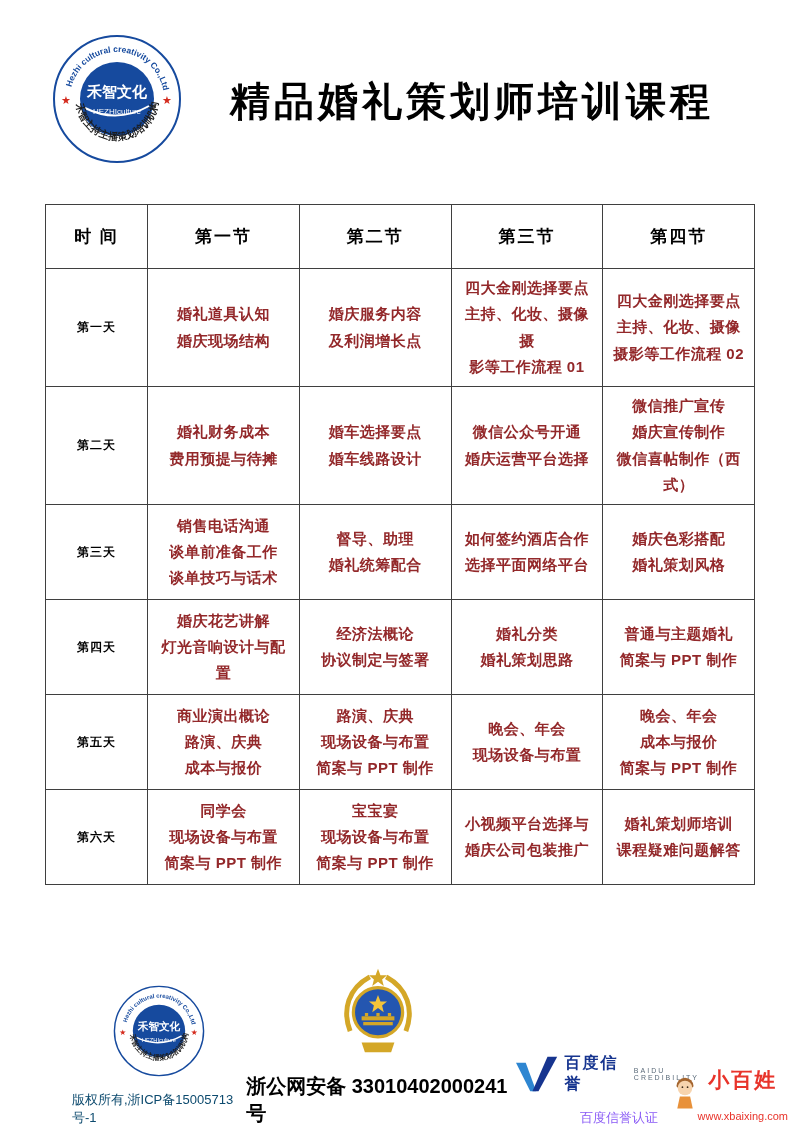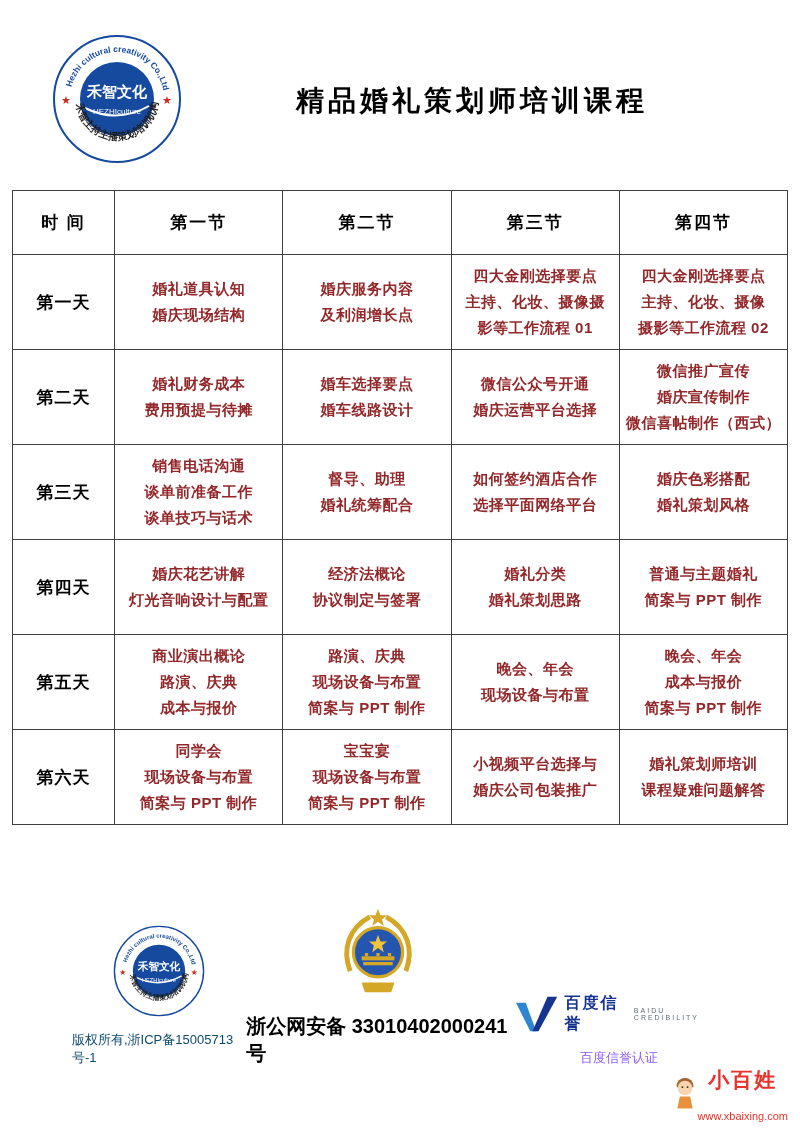--- a/index.html
+++ b/index.html
@@ -23,7 +23,7 @@
   .page-title {
     flex: 1;
     text-align: center;
-    font-size: 28px;
+    font-size: 40px;
     font-weight: 900;
     letter-spacing: 4px;
     color: #000000;

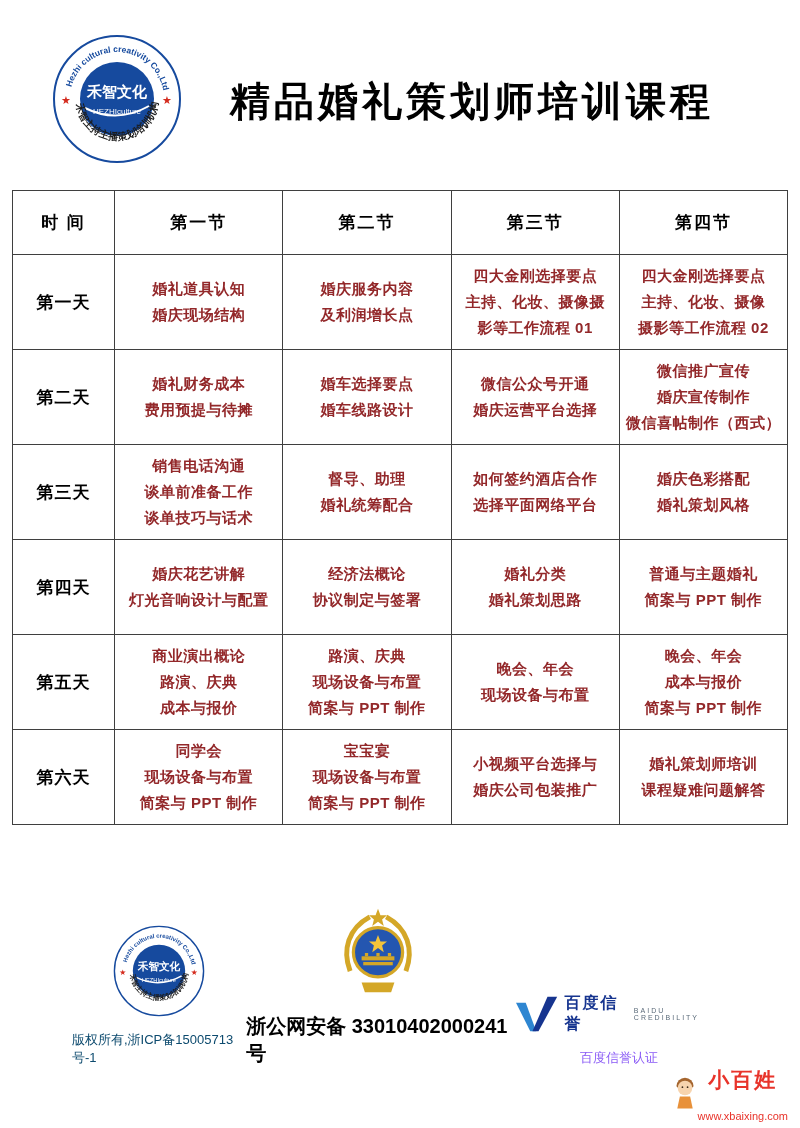--- a/index.html
+++ b/index.html
@@ -33,8 +33,8 @@
   table.schedule {
     border-collapse: collapse;
     table-layout: fixed;
-    width: 776px;
-    margin: 22px auto 0;
+    width: 710px;
+    margin: 36px auto 0;
   }
   .schedule col.time-col { width: 102px; }
   .schedule th, .schedule td {

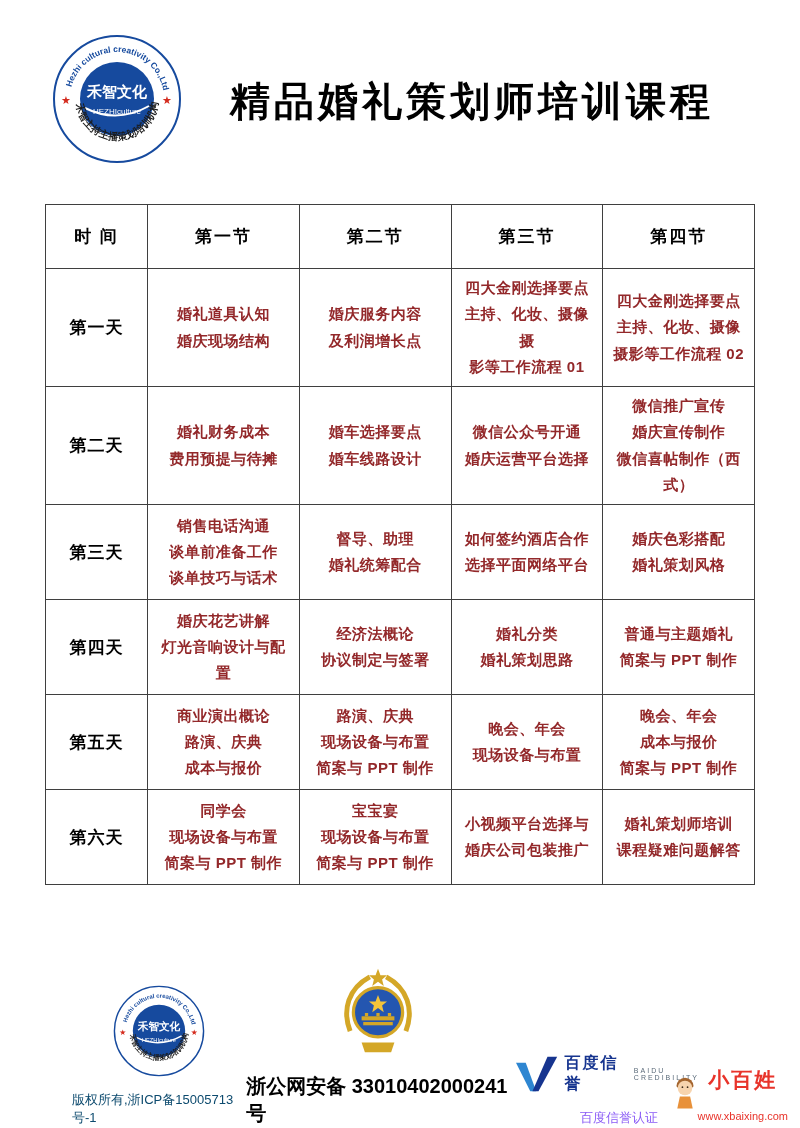--- a/index.html
+++ b/index.html
@@ -52,7 +52,7 @@
     letter-spacing: 2px;
   }
   .schedule tbody th.day {
-    font-size: 17px;
+    font-size: 12px;
     font-weight: bold;
     color: #000000;
     letter-spacing: 1px;

